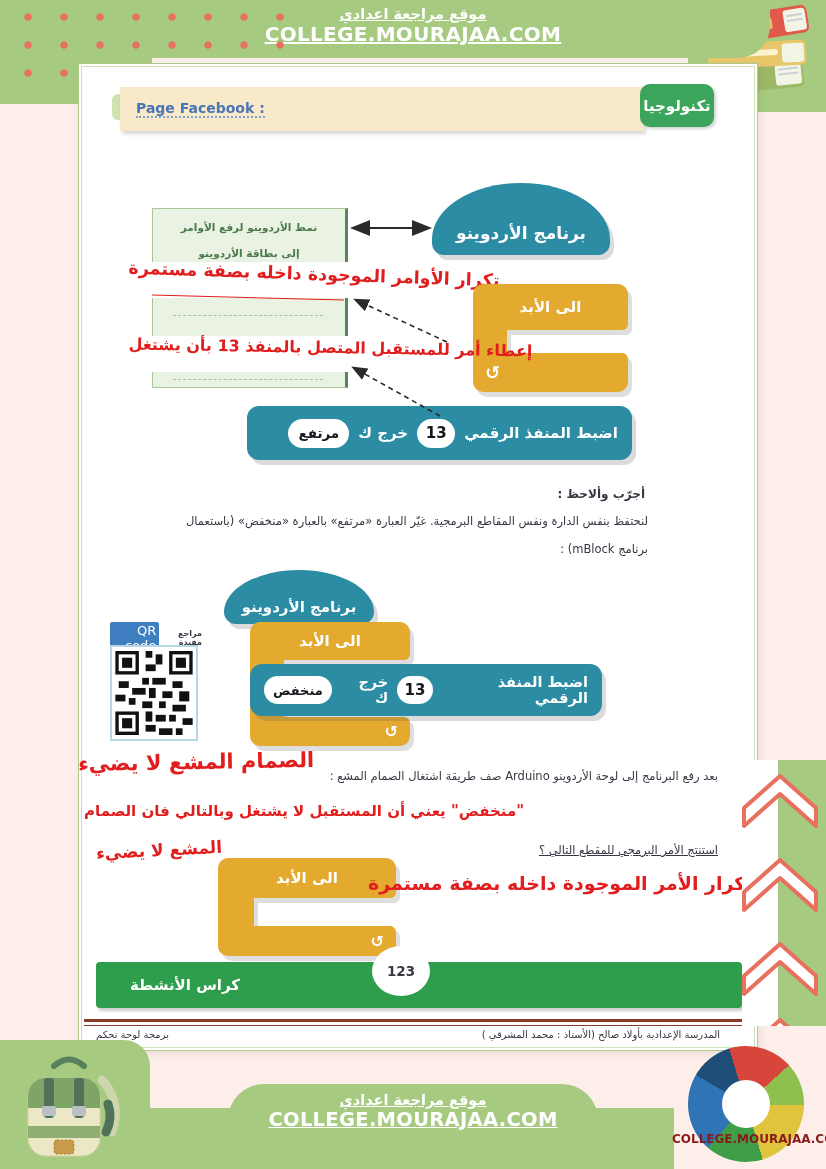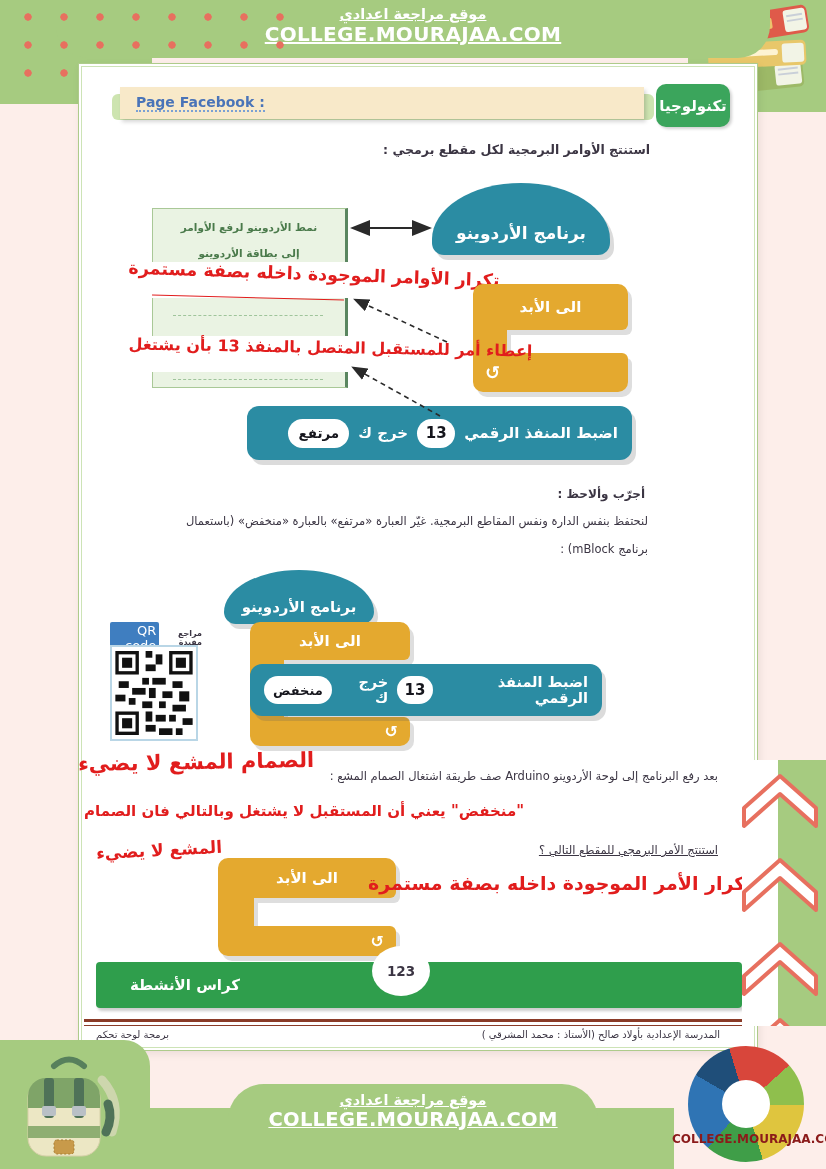--- a/index.html
+++ b/index.html
@@ -72,7 +72,7 @@
   <div class="abs page" style="left:78px;top:63px;width:678px;height:986px;"></div>
 
   <div class="abs" style="left:112px;top:94px;width:542px;height:26px;background:#cde4b0;border-radius:6px;"></div>
-  <div class="abs titlebox" style="left:120px;top:87px;width:524px;height:32px;box-sizing:border-box;">
+  <div class="abs titlebox" style="left:120px;top:87px;width:524px;height:44px;box-sizing:border-box;">
     <span class="fblabel">Page Facebook :</span>
   </div>
   <div class="abs badge" style="left:640px;top:84px;width:74px;height:43px;">

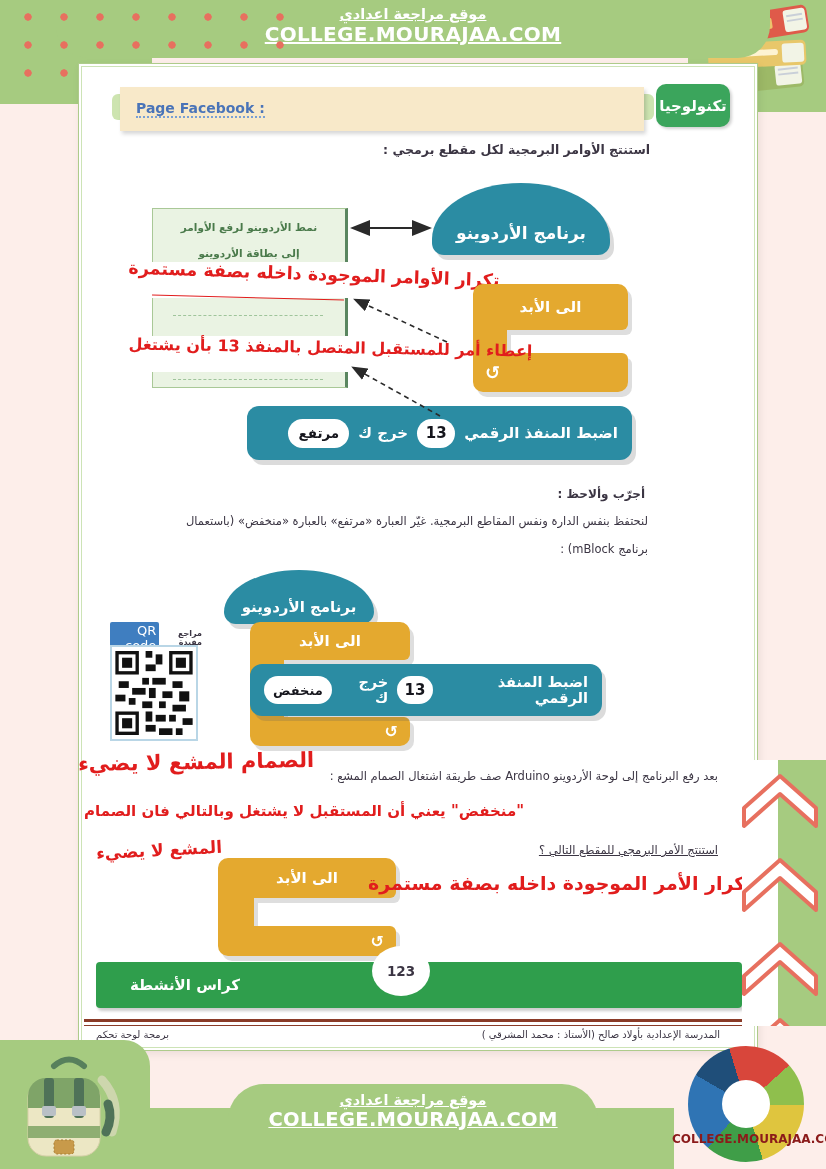--- a/index.html
+++ b/index.html
@@ -12,7 +12,7 @@
   .banner-t2{font-size:20px;font-weight:800;color:#fff;text-decoration:underline;text-align:center;letter-spacing:.3px;}
   .page{background:#fff;border:1px solid #aecb8b;box-shadow:inset 0 0 0 2px #fff,inset 0 0 0 3px #cde3b6,2px 3px 8px rgba(0,0,0,.07);}
   .dots{background-image:radial-gradient(circle,#e7705f 3.4px,rgba(0,0,0,0) 4px);background-size:36px 28px;background-position:10px 3px;}
-  .badge{background:#3ba55c;border-radius:10px;color:#fff;font-weight:700;font-size:15px;display:flex;align-items:center;justify-content:center;box-shadow:2px 2px 3px rgba(0,0,0,.18);margin-left:16px;}
+  .badge{background:#3ba55c;border-radius:10px;color:#fff;font-weight:700;font-size:15px;display:flex;align-items:center;justify-content:center;box-shadow:2px 2px 3px rgba(0,0,0,.18);}
   .titlebox{background:#f8e9c9;display:flex;align-items:center;justify-content:space-between;padding:0 16px;box-shadow:2px 3px 4px rgba(0,0,0,.16);}
   .labtitle{color:#cd7a27;font-weight:700;font-size:16.5px;direction:rtl;}
   .fblabel{color:#4a74b8;font-weight:800;font-size:14px;border-bottom:2px dotted #7aa0d4;}

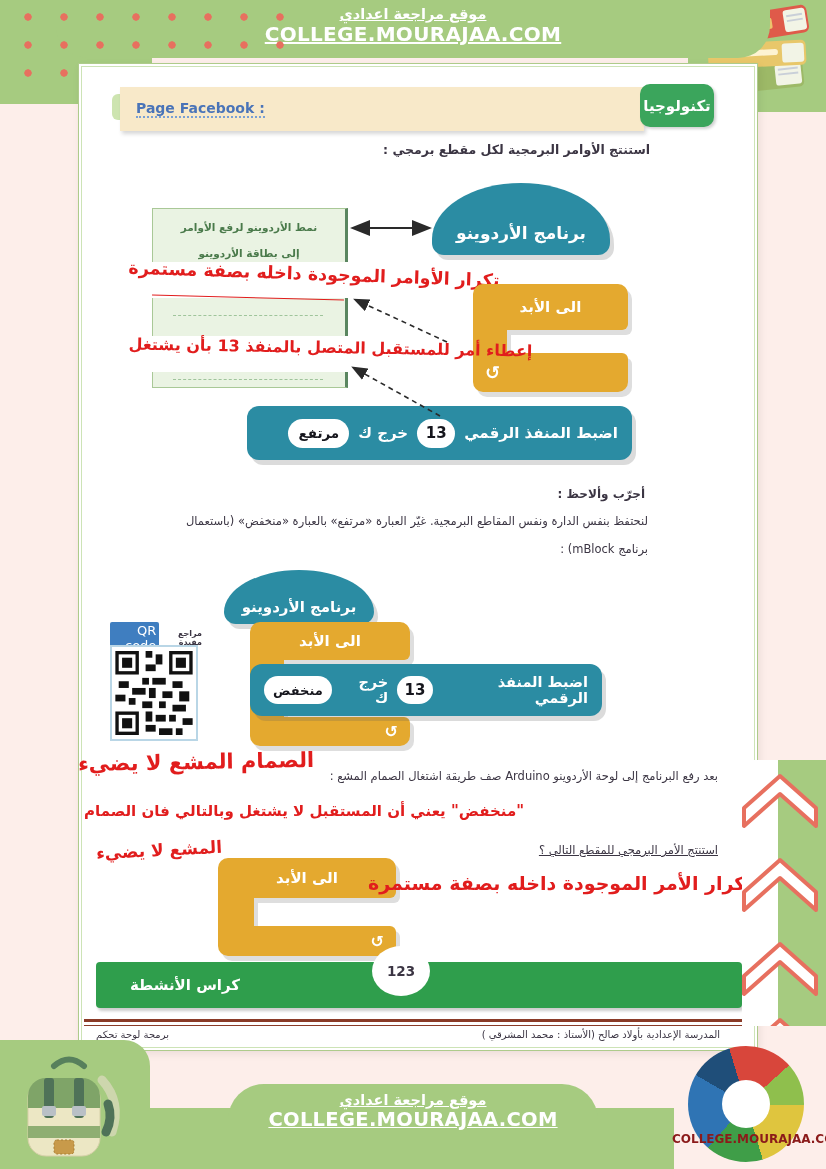--- a/index.html
+++ b/index.html
@@ -78,7 +78,6 @@
   <div class="abs badge" style="left:640px;top:84px;width:74px;height:43px;">
     <span>تكنولوجيا</span>
   </div>
-  <div class="abs rtl" style="left:250px;top:142px;width:400px;text-align:right;font-size:12.5px;font-weight:700;">استنتج الأوامر البرمجية لكل مقطع برمجي :</div>
 
   <div class="abs hat" style="left:432px;top:183px;width:178px;height:72px;font-size:17px;padding-bottom:12px;box-sizing:border-box;">
     <span>برنامج الأردوينو</span>

